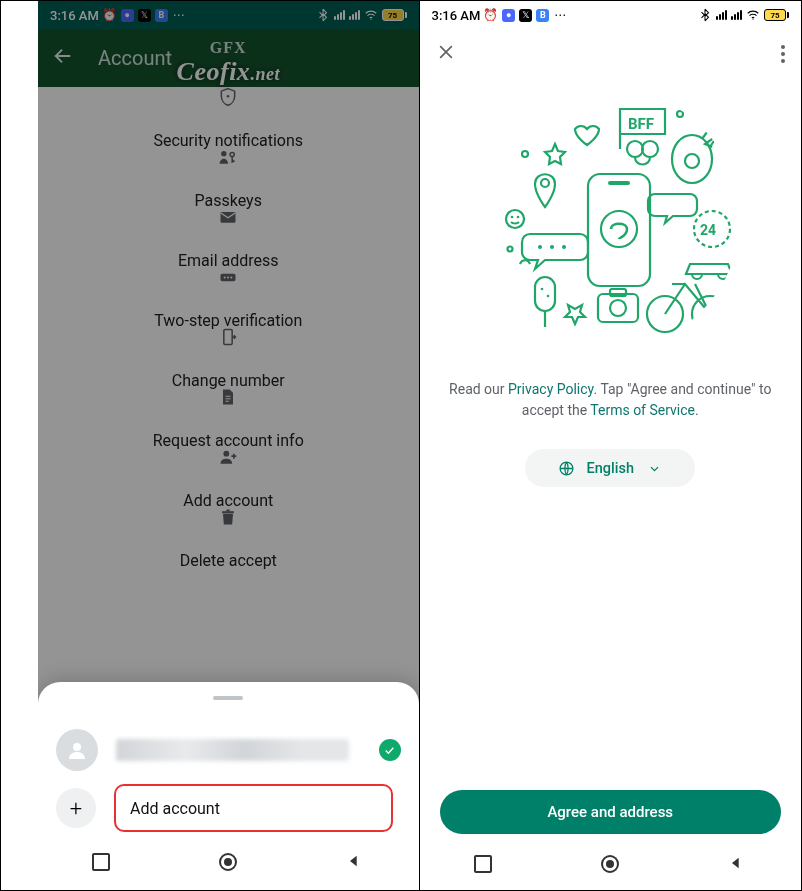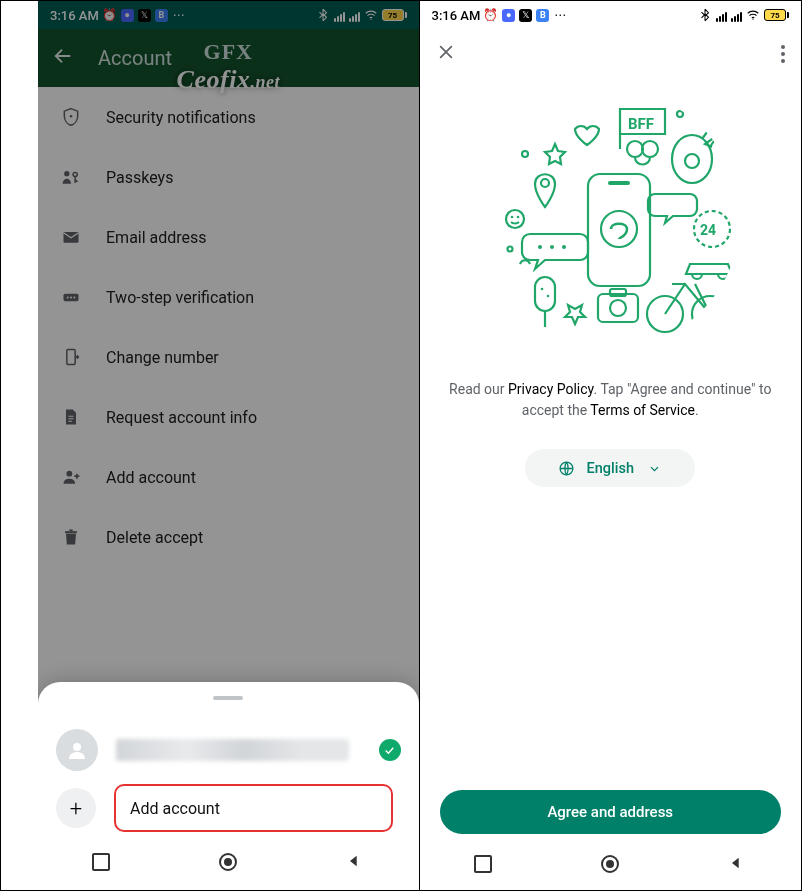--- a/index.html
+++ b/index.html
@@ -12,7 +12,7 @@
 .statusbar { height: 28px; display: flex; align-items: center; justify-content: space-between; padding: 0 12px; font-size: 13px; font-weight: 500; background: #fff; color: #000; }
 .phone.left .statusbar { background: #005e54; color: #fff; }
 .status-left { display: flex; align-items: center; gap: 4px; }
-.status-right { display: flex; gap: 4px; }
+.status-right { display: flex; align-items: center; gap: 4px; }
 .sicon { width: 14px; height: 14px; display: flex; align-items: center; justify-content: center; font-size: 12px; }
 .battery-box { display: flex; align-items: center; gap: 1px; }
 .battery { width: 22px; height: 12px; border: 1.2px solid currentColor; border-radius: 3px; display: flex; align-items: center; justify-content: center; font-size: 8px; font-weight: bold; position: relative; }

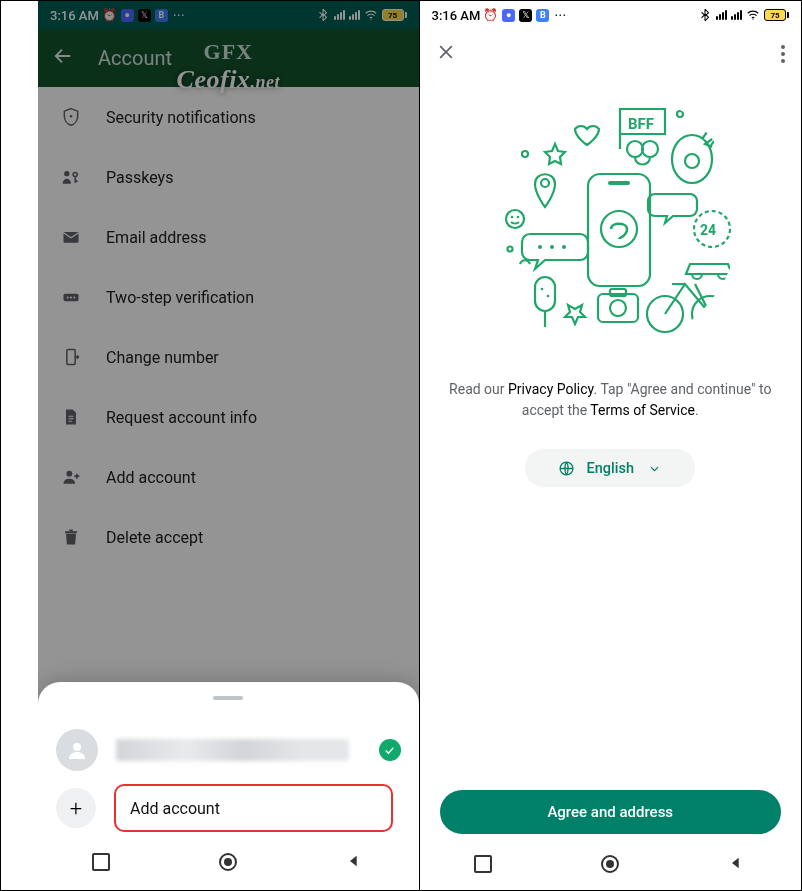--- a/index.html
+++ b/index.html
@@ -36,7 +36,7 @@
 .watermark { position: absolute; top: 38px; left: 50%; transform: translateX(-50%); z-index: 3; color: #fff; text-align: center; font-family: Georgia, serif; }
 .watermark .wmain { font-style: italic; font-weight: bold; font-size: 26px; text-shadow: 0 0 6px rgba(0,0,0,.6); letter-spacing: .5px; }
 .watermark .wmain .small { font-size: 18px; text-align: right; }
-.watermark .gfx { font-size: 22px; font-weight: bold; letter-spacing: 1px; color: #cfe2de; }
+.watermark .gfx { font-size: 16px; font-weight: bold; letter-spacing: 1px; color: #cfe2de; }
 
 
 .settings-list { background: #fff; }

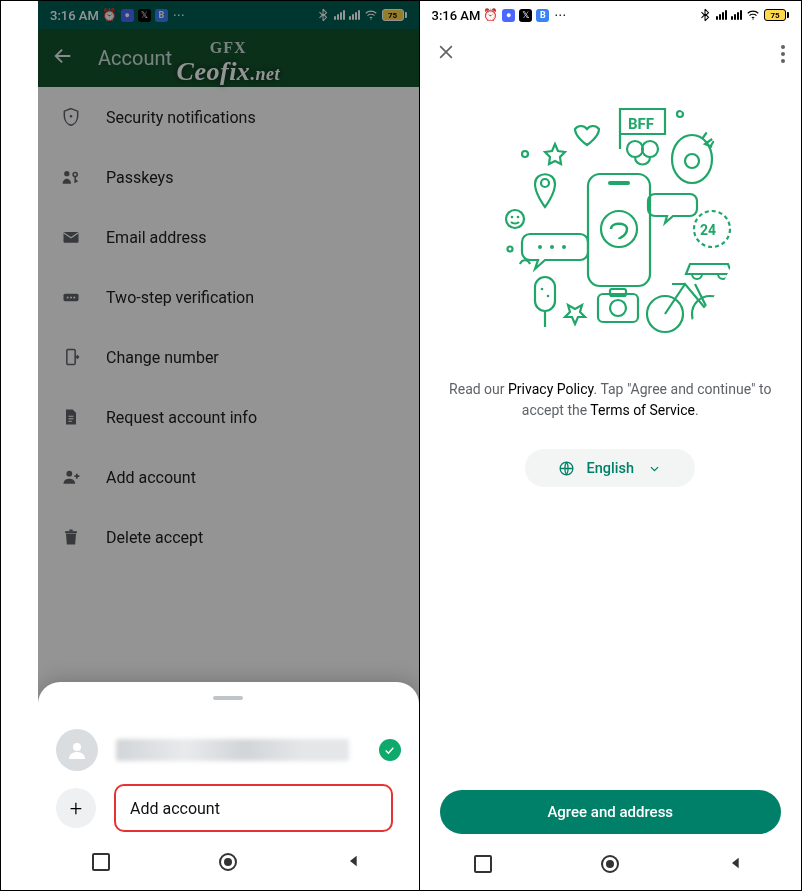--- a/index.html
+++ b/index.html
@@ -40,7 +40,7 @@
 
 
 .settings-list { background: #fff; }
-.list-row { display: flex; align-items: center; height: 60px; padding: 0 22px; gap: 24px; font-size: 16px; color: #222; }
+.list-row { display: flex; align-items: center; height: 60px; padding: 0 22px; gap: 24px; font-size: 16px; color: #222; flex-direction: column; }
 .list-icon { width: 22px; height: 22px; display: flex; align-items: center; justify-content: center; }
 .list-icon svg { width: 20px; height: 20px; fill: #5f6368; }
 

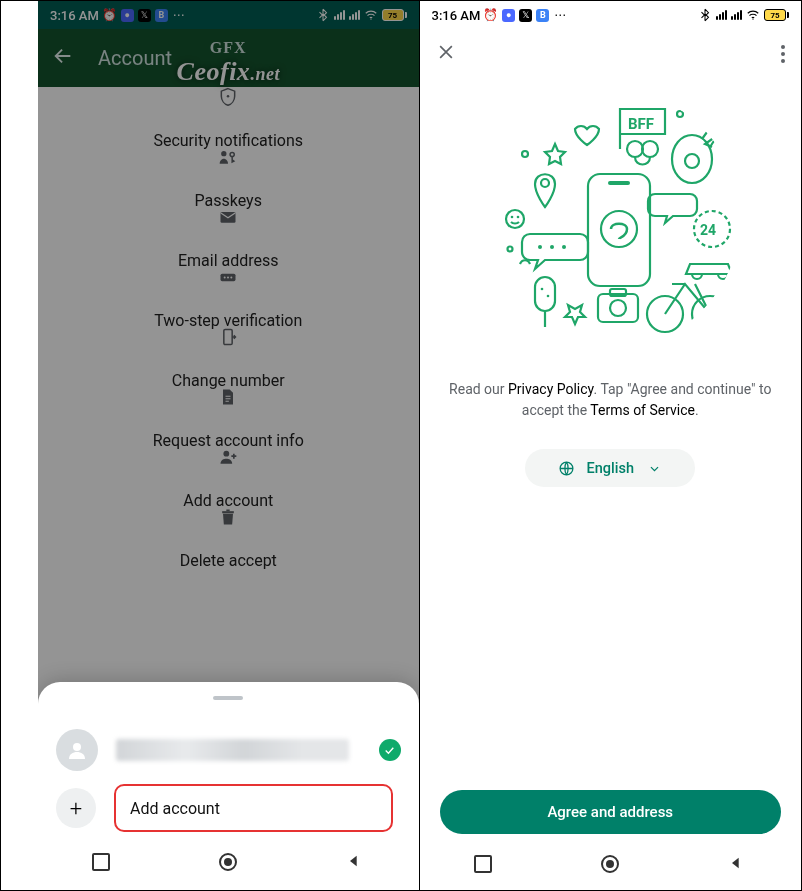--- a/index.html
+++ b/index.html
@@ -75,7 +75,7 @@
 .hero-circle svg { position: absolute; inset: 0; }
 .hero-title { font-size: 24px; font-weight: 500; color: #1f1f1f; text-align: center; margin: 6px 0 14px; }
 .hero-sub { font-size: 14px; color: #5f6368; text-align: center; line-height: 1.5; padding: 0 28px; }
-.hero-sub .link { color: #000000; }
+.hero-sub .link { color: #0f766e; }
 .lang-pill { margin: 28px auto; width: 170px; height: 38px; background: #f3f5f4; border-radius: 20px; display: flex; align-items: center; justify-content: center; gap: 12px; color: #008069; font-size: 14.5px; font-weight: 500; }
 .lang-pill svg { width: 17px; height: 17px; stroke: #008069; stroke-width: 1.8; fill: none; }
 .agree-btn { position: absolute; bottom: 56px; left: 20px; right: 20px; height: 44px; background: #008069; border-radius: 22px; display: flex; align-items: center; justify-content: center; color: #fff; font-size: 15px; font-weight: 500; }

